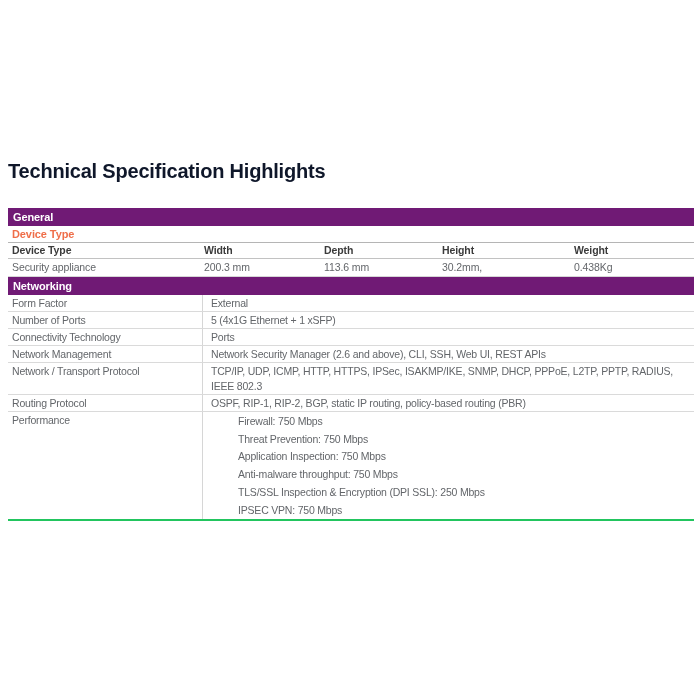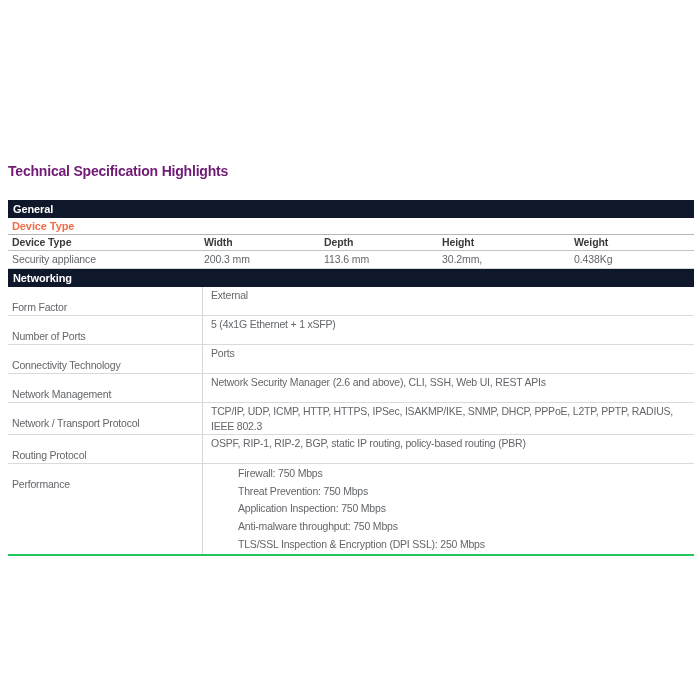--- a/index.html
+++ b/index.html
@@ -11,8 +11,8 @@
   .wrap{padding:164px 6px 0 8px;}
 
   .page-title{
-    margin:0 0 21px 0;
-    font-size:14px;font-weight:bold;color:#701a75;
+    margin:0 0 29px 0;
+    font-size:20px;font-weight:bold;color:#0f172a;
     letter-spacing:-0.2px;line-height:15px;
   }
 

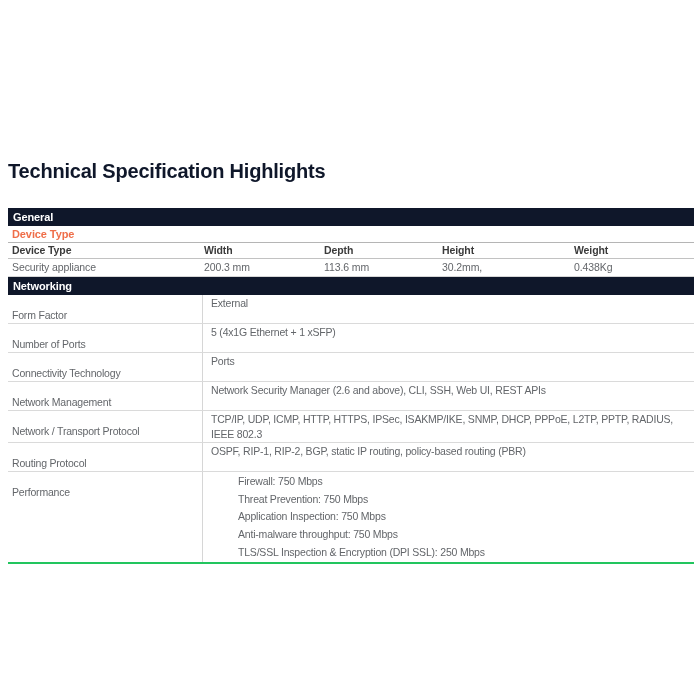--- a/index.html
+++ b/index.html
@@ -17,7 +17,7 @@
   }
 
   .section-bar{
-    height:18px;line-height:18px;background:#0f172a;color:#ffffff;
+    height:18px;line-height:18px;background:#701a75;color:#ffffff;
     font-weight:bold;font-size:11px;padding-left:5px;letter-spacing:-0.1px;
   }
 

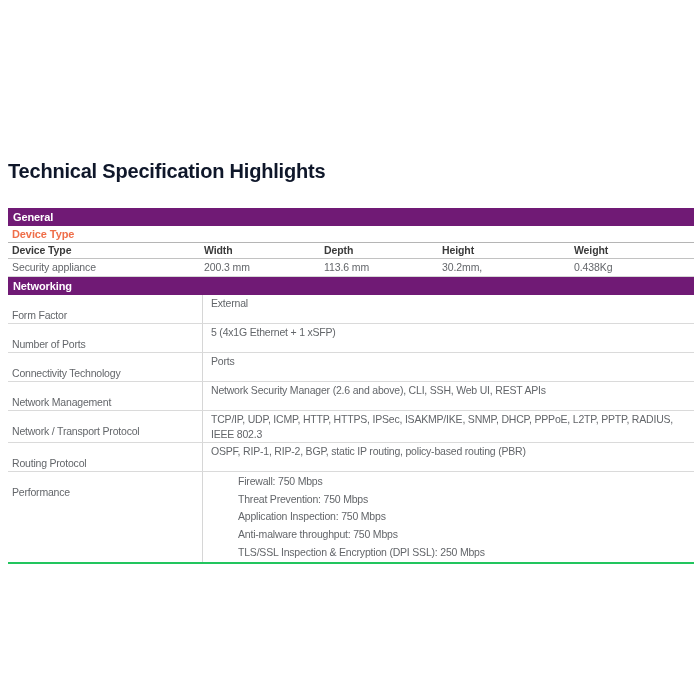--- a/index.html
+++ b/index.html
@@ -52,7 +52,7 @@
   .spec-row:last-child{border-bottom:2px solid #22c55e;}
   .spec-label{
     width:195px;min-width:195px;box-sizing:border-box;
-    padding:13px 6px 0 4px;line-height:15px;
+    padding:1px 6px 0 4px;line-height:15px;
     border-right:1px solid #d6d6d6;
   }
   .spec-value{

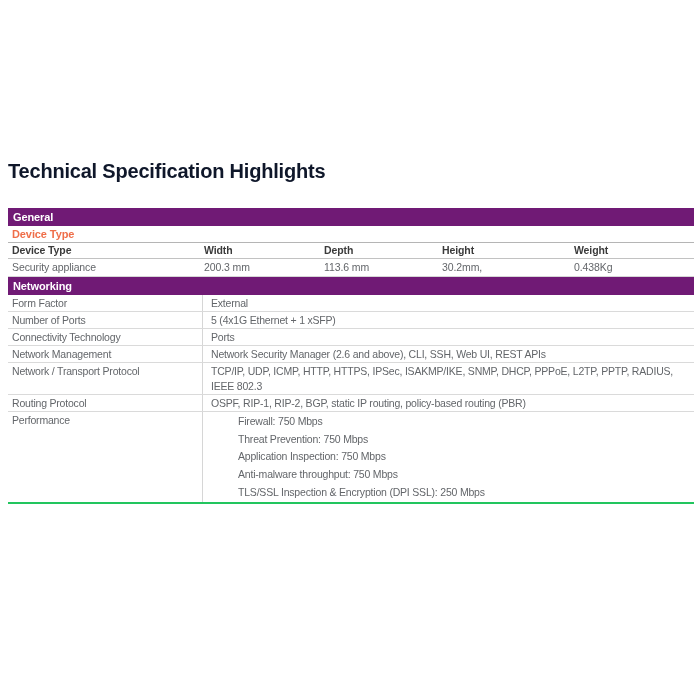--- a/index.html
+++ b/index.html
@@ -127,6 +127,7 @@
       <div class="perf-line">Application Inspection: 750 Mbps</div>
       <div class="perf-line">Anti-malware throughput: 750 Mbps</div>
       <div class="perf-line">TLS/SSL Inspection &amp; Encryption (DPI SSL): 250 Mbps</div>
+      <div class="perf-line">IPSEC VPN: 750 Mbps</div>
     </div>
   </div>
 

